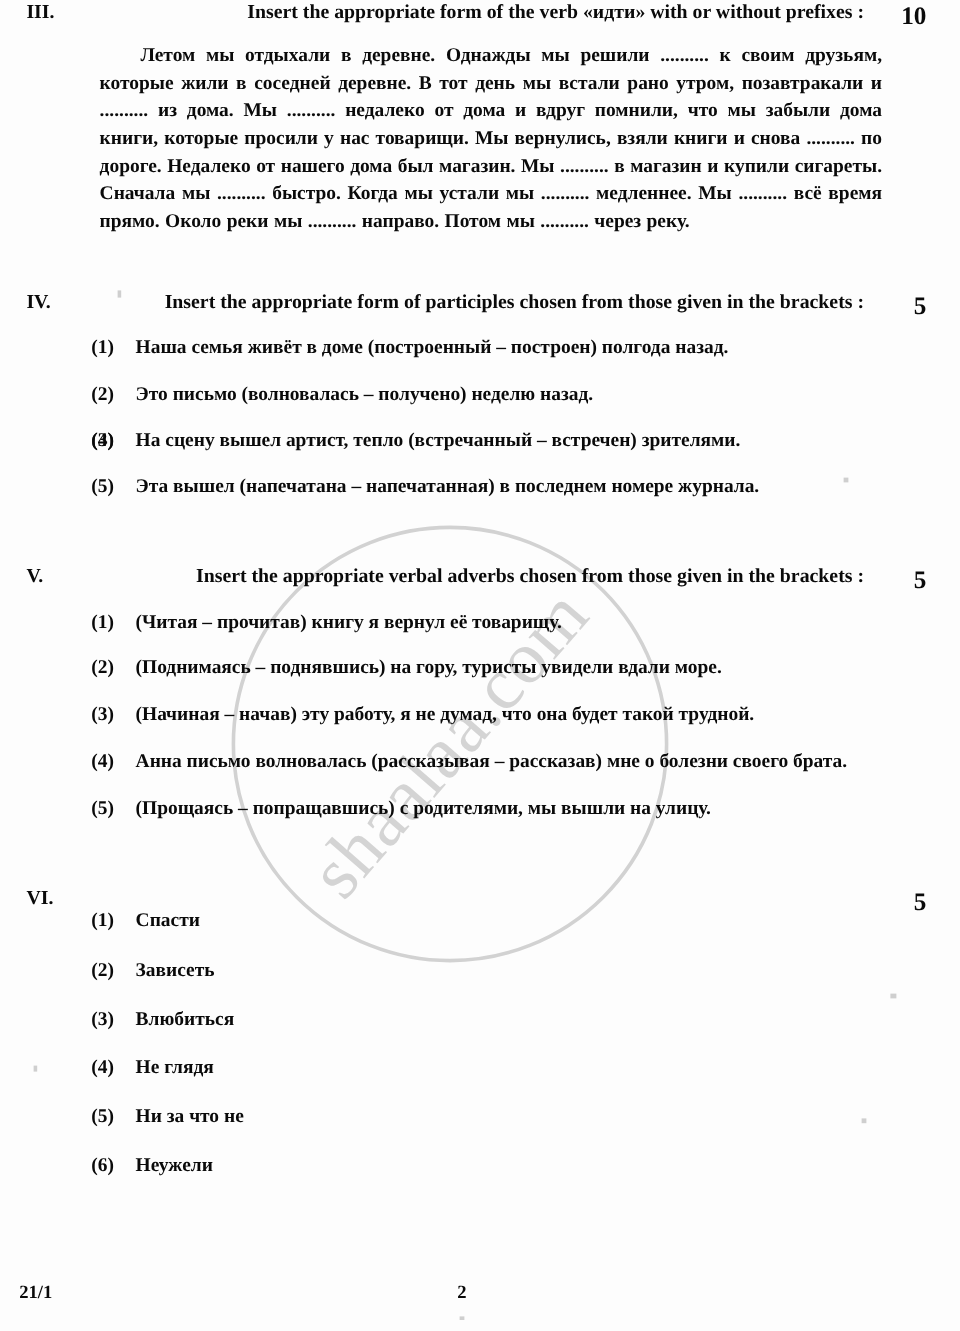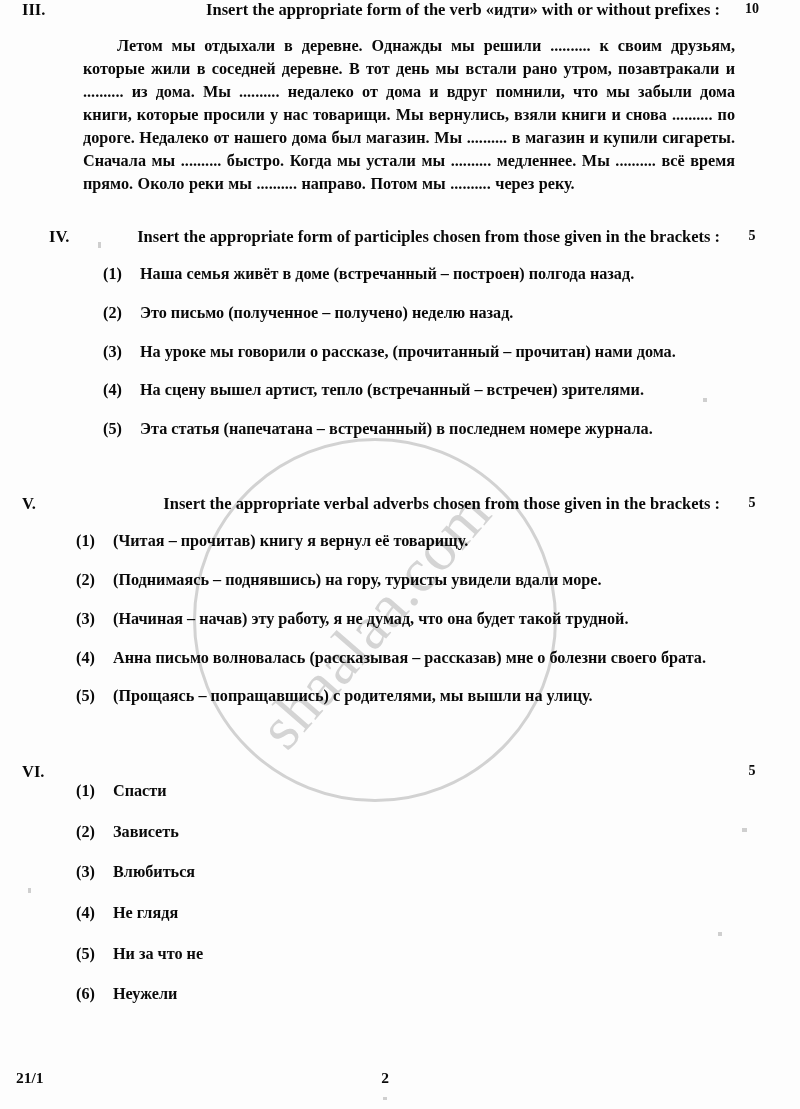--- a/index.html
+++ b/index.html
@@ -89,9 +89,9 @@
     right: 28px;
     top: 0;
     width: 40px;
-    text-align: center;
-    font-weight: bold;
-    font-size: 14px;
+    text-align: right;
+    font-weight: bold;
+    font-size: 21px;
     line-height: 1.25;
   }
 

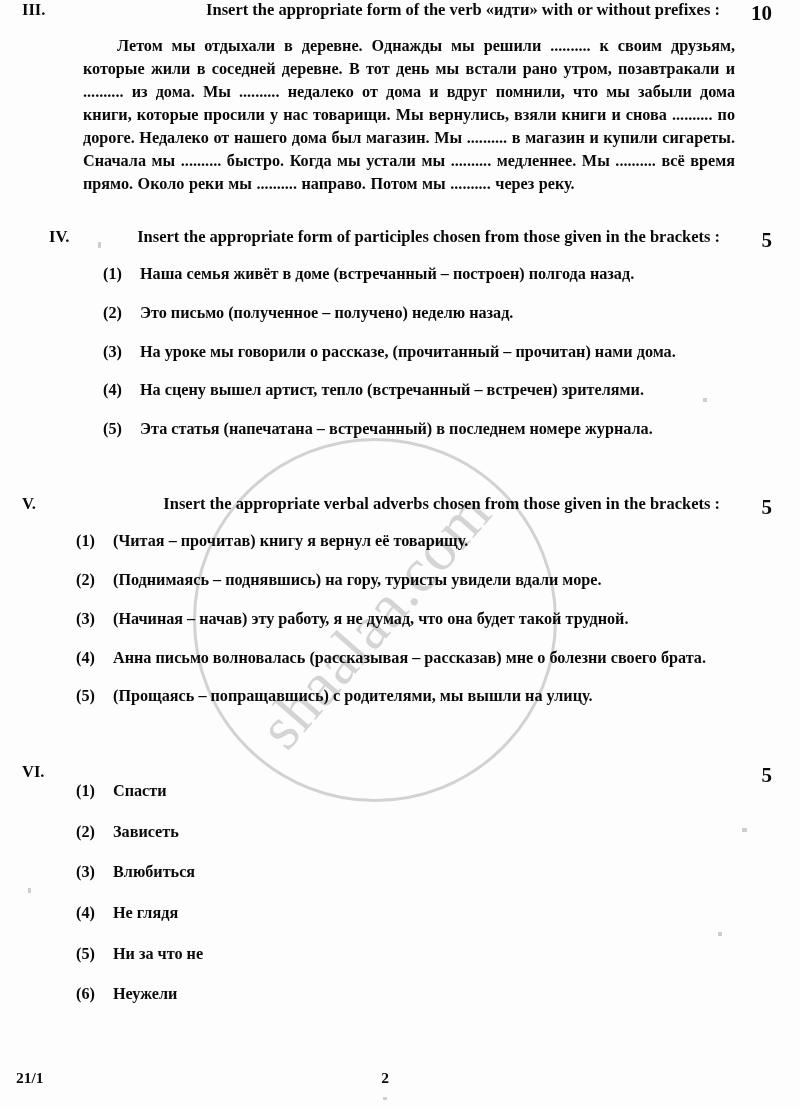--- a/index.html
+++ b/index.html
@@ -130,7 +130,7 @@
     font-weight: bold;
   }
 
-  .sec-iv { margin-top: 31px; padding-left: 27px; }
+  .sec-iv { margin-top: 46px; }
   .sec-v  { margin-top: 53px; }
   .sec-vi { margin-top: 54px; }
   .sec-iv .items { margin-top: 4px; }

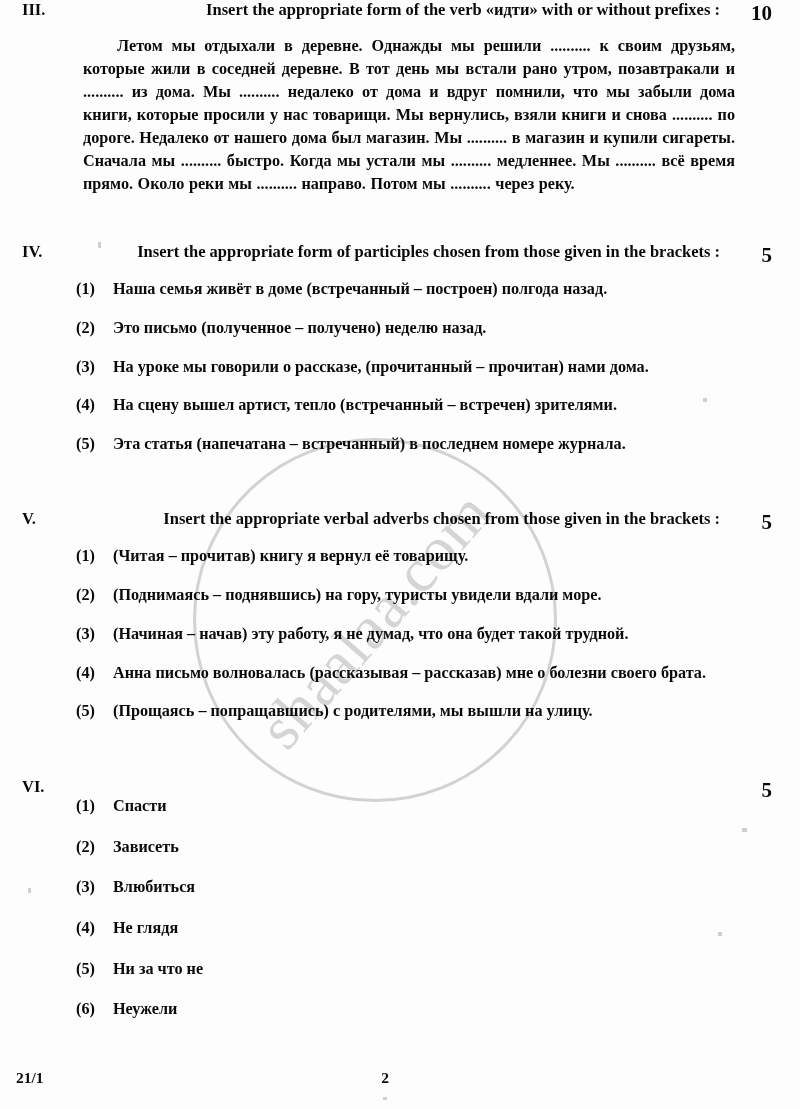--- a/index.html
+++ b/index.html
@@ -211,7 +211,7 @@
       <ol class="items">
         <li class="item">
           <span class="num">(1)</span>
-          <span>Наша семья живёт в доме (встречанный – построен) полгода назад.</span>
+          <span>Наша семья живёт в доме (построенный – построен) полгода назад.</span>
         </li>
         <li class="item">
           <span class="num">(2)</span>

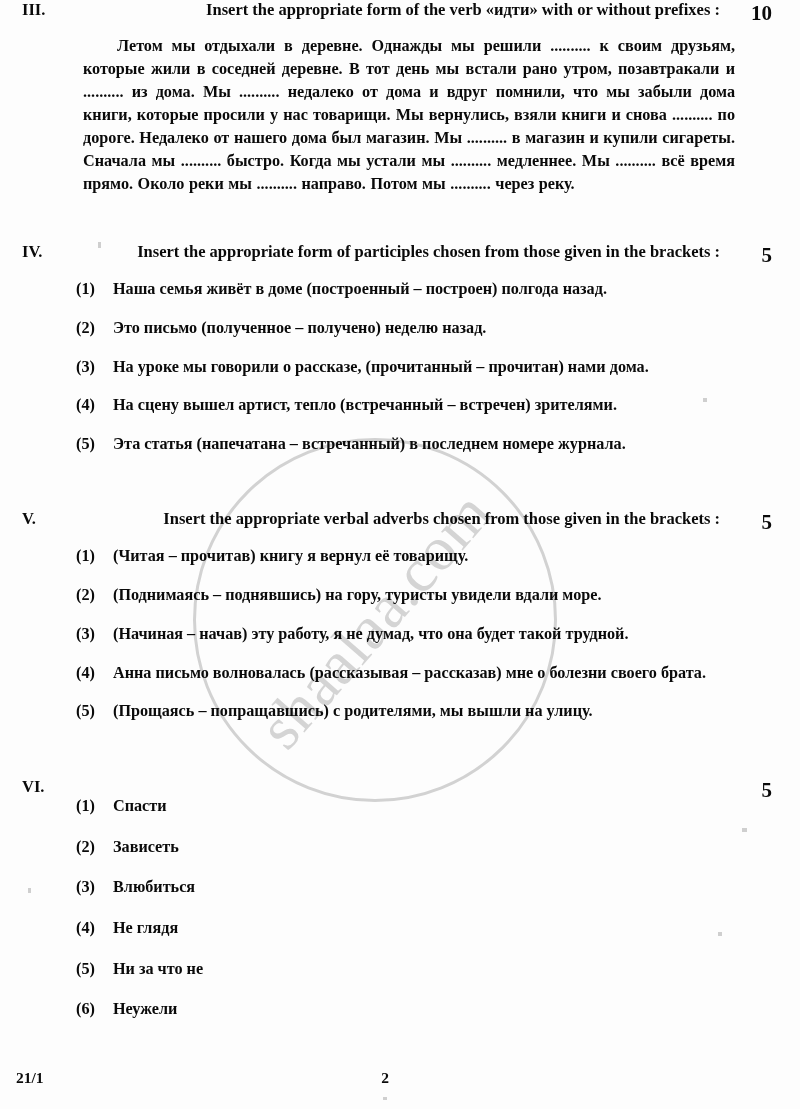--- a/index.html
+++ b/index.html
@@ -215,7 +215,7 @@
         </li>
         <li class="item">
           <span class="num">(2)</span>
-          <span>Это письмо (полученное – получено) неделю назад.</span>
+          <span>Это письмо (волновалась – получено) неделю назад.</span>
         </li>
         <li class="item">
           <span class="num">(3)</span>

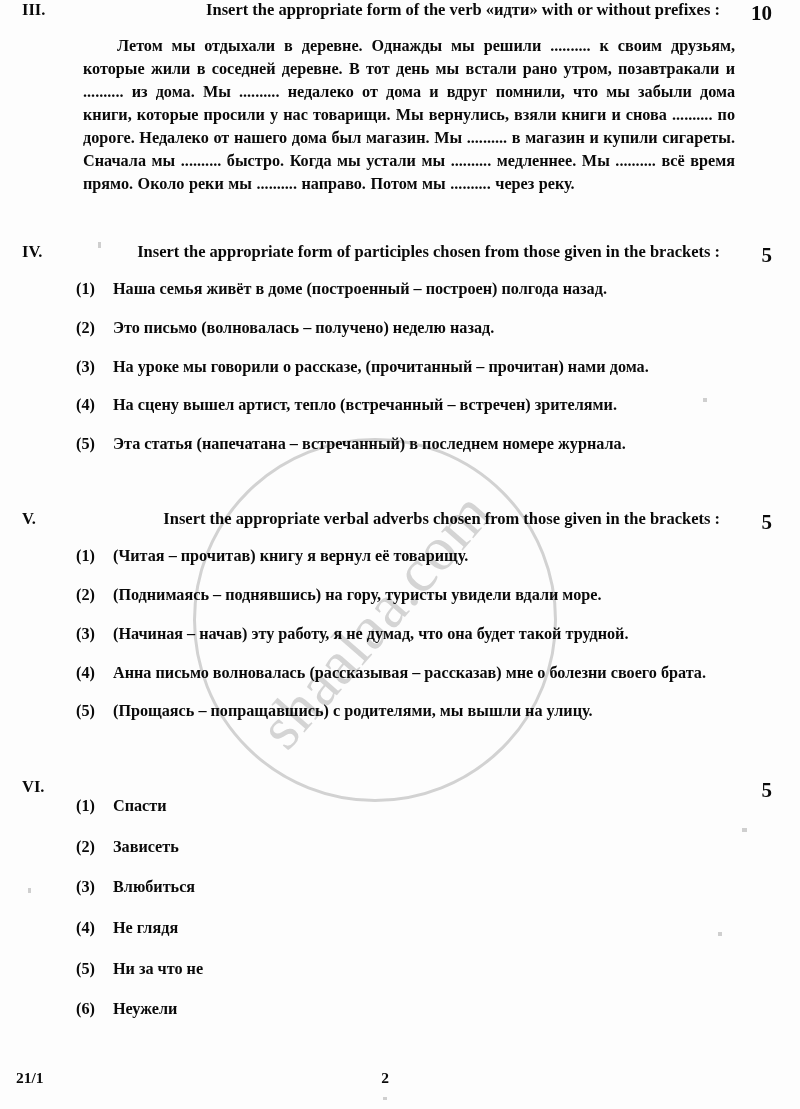--- a/index.html
+++ b/index.html
@@ -219,7 +219,6 @@
         </li>
         <li class="item">
           <span class="num">(3)</span>
-          <span>На уроке мы говорили о рассказе, (прочитанный – прочитан) нами дома.</span>
         </li>
         <li class="item">
           <span class="num">(4)</span>

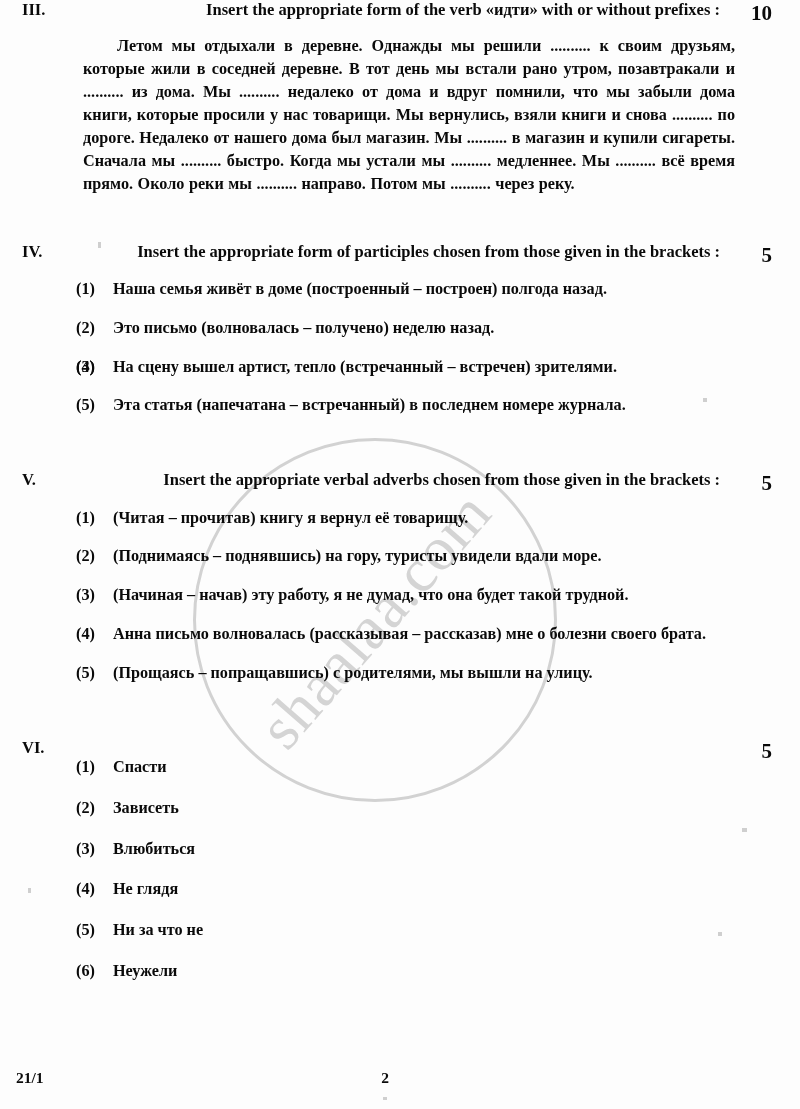--- a/index.html
+++ b/index.html
@@ -226,7 +226,7 @@
         </li>
         <li class="item">
           <span class="num">(5)</span>
-          <span>Эта статья (напечатана – встречанный) в последнем номере журнала.</span>
+          <span>Эта вышел (напечатана – напечатанная) в последнем номере журнала.</span>
         </li>
       </ol>
     </section>

